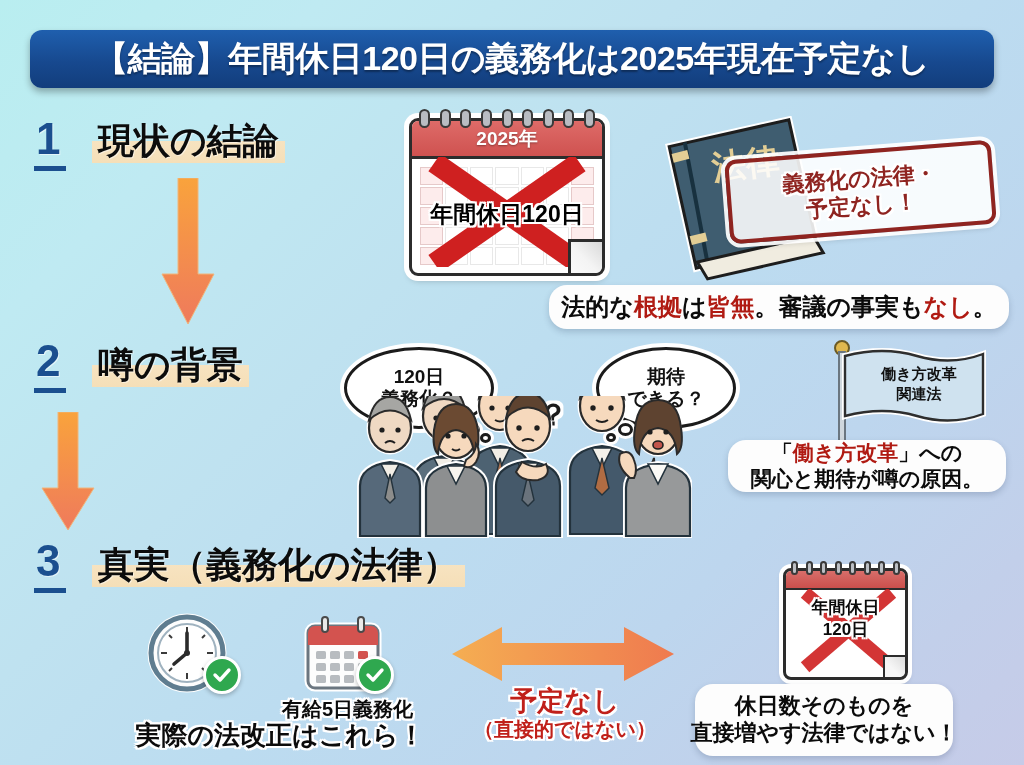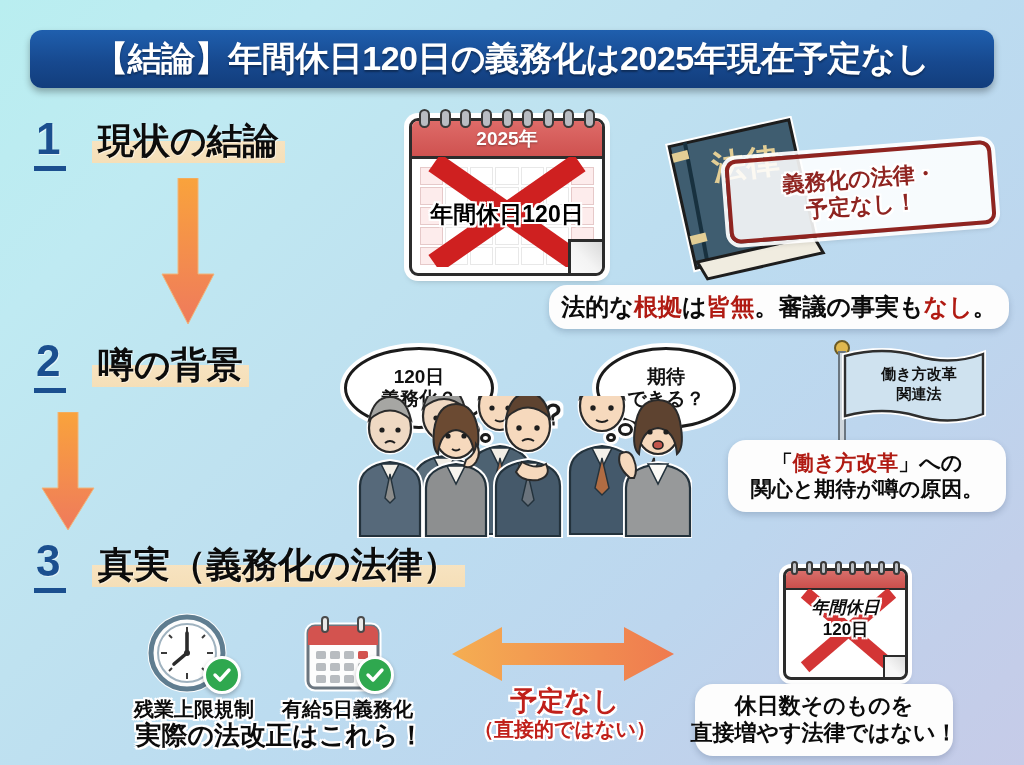--- a/index.html
+++ b/index.html
@@ -120,7 +120,7 @@
                font-size:15px; font-weight:bold; color:#111; line-height:1.3; }
 
   
-  #cap2{ left:728px; top:440px; width:278px; height:72px; }
+  #cap2{ left:728px; top:440px; width:278px; height:52px; }
   #cap2 .ln{ font-size:21px; }
 
   

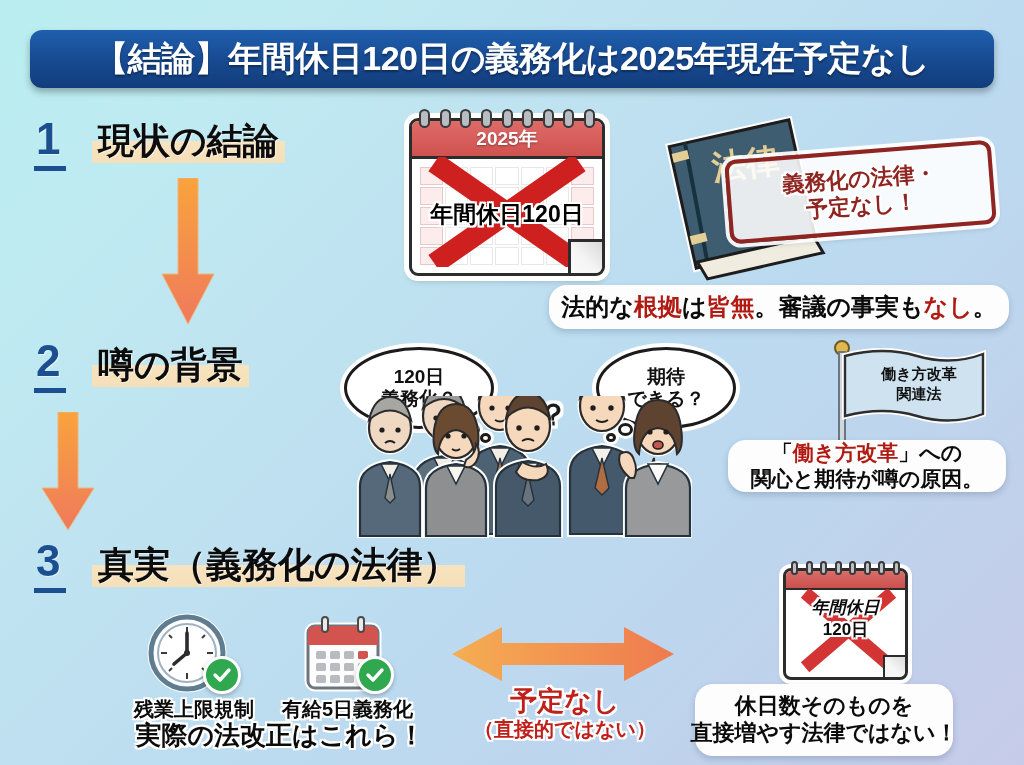--- a/index.html
+++ b/index.html
@@ -529,7 +529,7 @@
         </g>
       </svg>
       <div class="cal2-label">
-        <div style="text-shadow:-2px -2px 0 #fff,2px -2px 0 #fff,-2px 2px 0 #fff,2px 2px 0 #fff,0 2px 0 #fff,0 -2px 0 #fff,2px 0 0 #fff,-2px 0 0 #fff;font-style:italic;">年間休日</div>
+        <div style="text-shadow:-2px -2px 0 #fff,2px -2px 0 #fff,-2px 2px 0 #fff,2px 2px 0 #fff,0 2px 0 #fff,0 -2px 0 #fff,2px 0 0 #fff,-2px 0 0 #fff;">年間休日</div>
         <div style="text-shadow:-2px -2px 0 #fff,2px -2px 0 #fff,-2px 2px 0 #fff,2px 2px 0 #fff,0 2px 0 #fff,0 -2px 0 #fff,2px 0 0 #fff,-2px 0 0 #fff;">120日</div>
       </div>
       <div class="dogear2"></div>

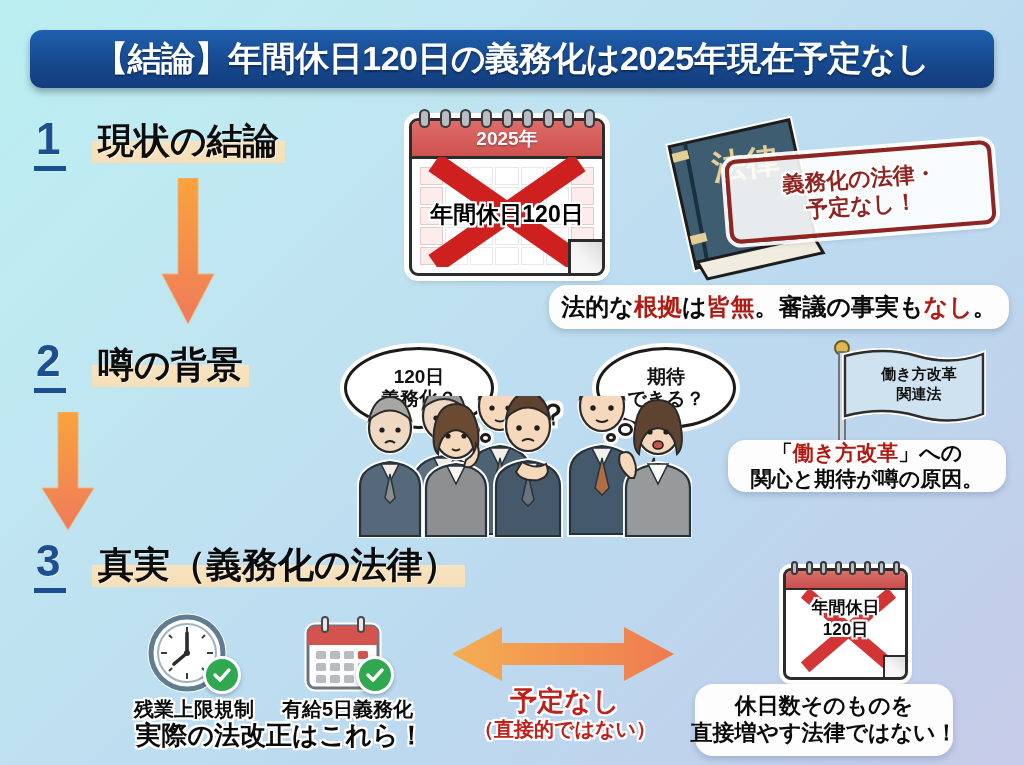--- a/index.html
+++ b/index.html
@@ -469,7 +469,6 @@
         <path d="M3 10 L8 15 L17 5" stroke="#fff" stroke-width="3.4" fill="none" stroke-linecap="round" stroke-linejoin="round"></path>
       </svg>
     </div>
-    <div class="icon-cap" style="left:-23px; top:84px; width:140px;">残業上限規制</div>
   </div>
 
   <div class="icon-wrap" style="left:300px; top:612px; width:92px; height:82px;">

